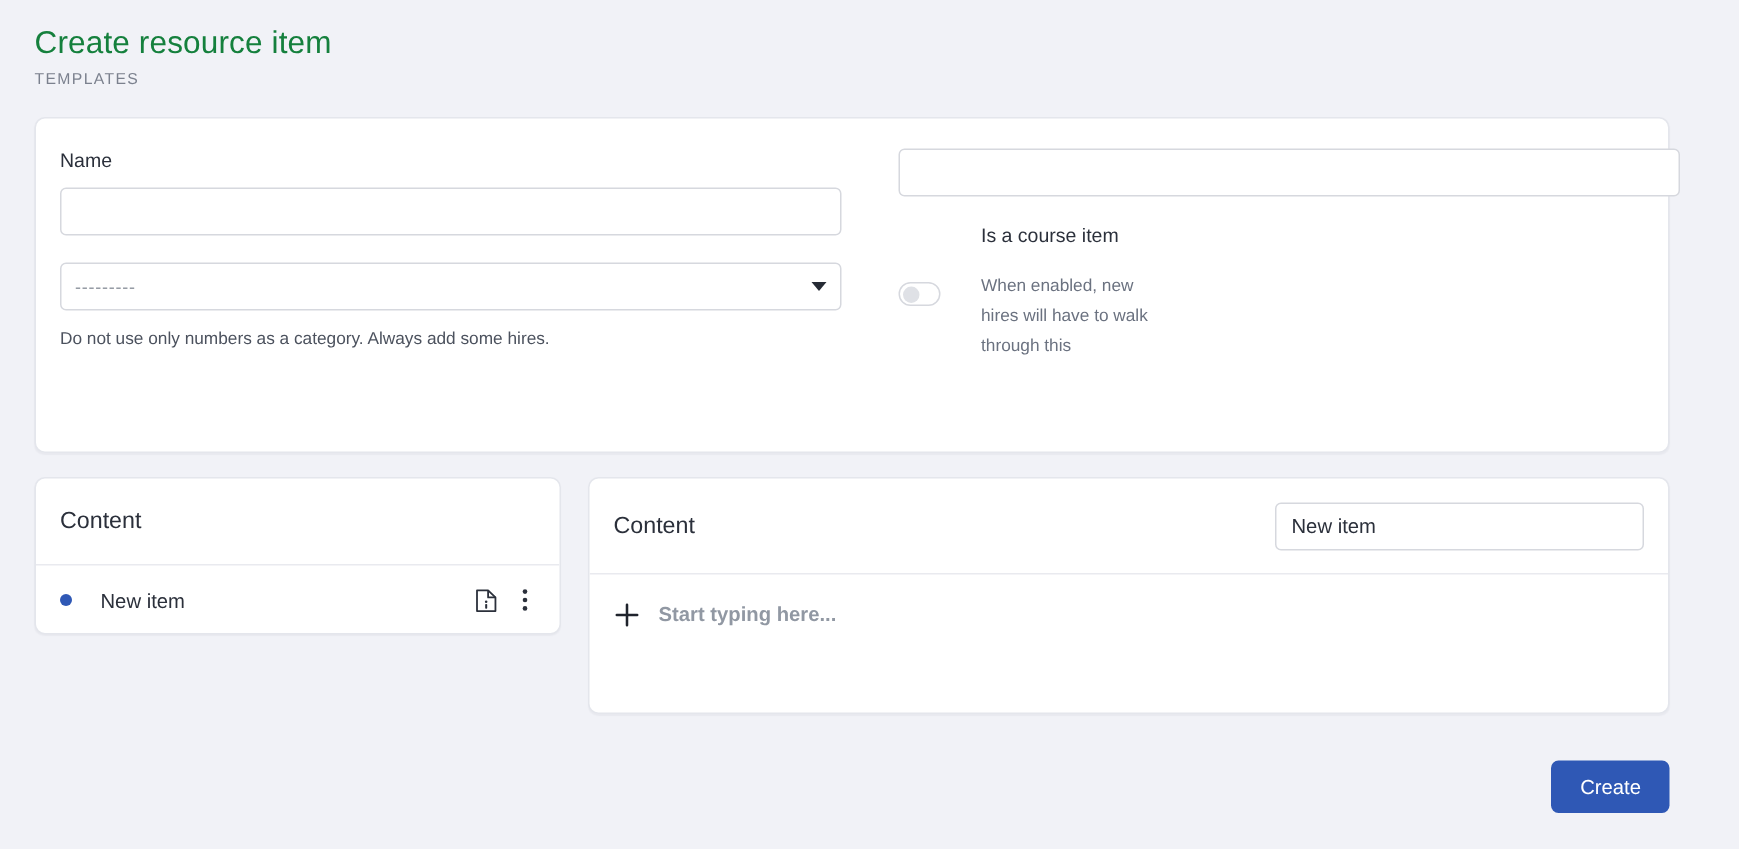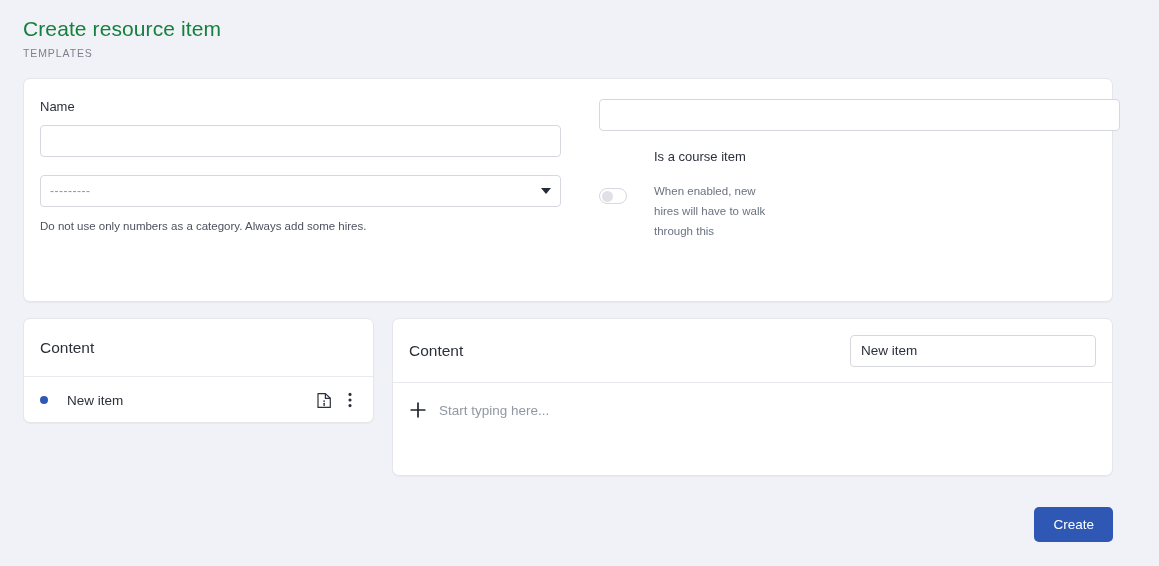--- a/index.html
+++ b/index.html
@@ -253,7 +253,8 @@
   }
   .editor-line {
     display: flex;
-    align-items: flex-end;
+    align-items: flex-start;
+    font-weight: bold;
   }
   .plus-icon {
     width: 18px; height: 18px;

